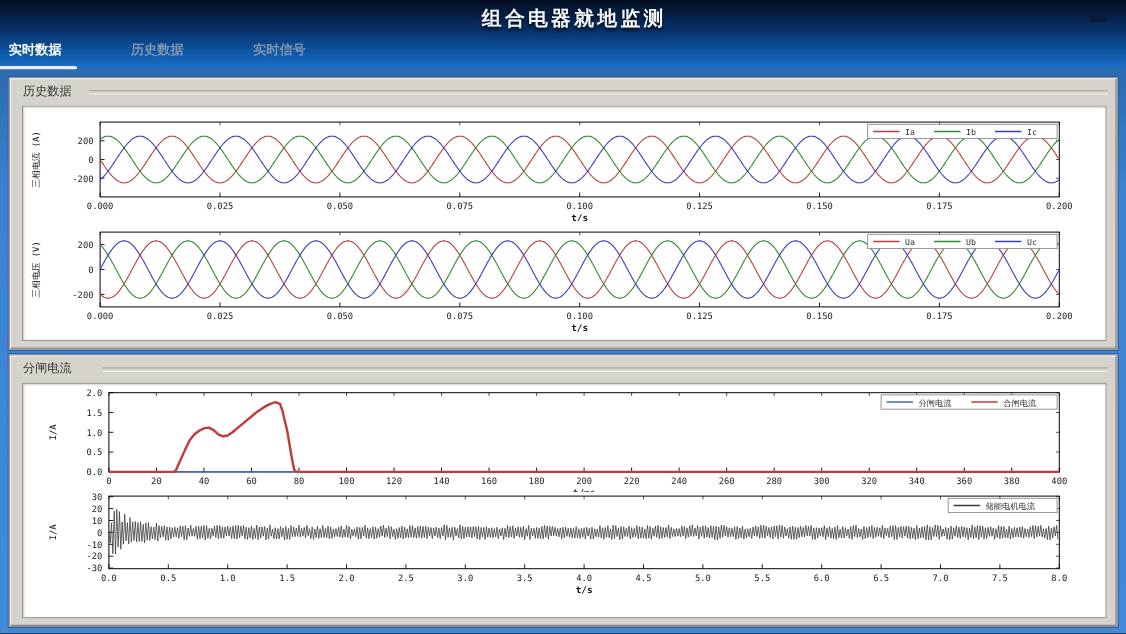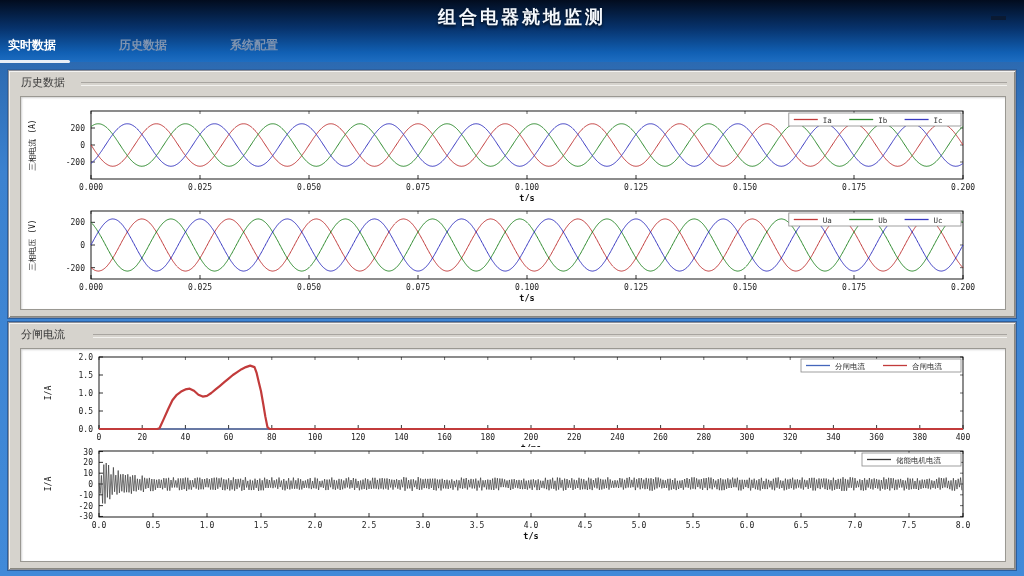--- a/index.html
+++ b/index.html
@@ -60,7 +60,7 @@
         <span>历史数据</span>
       </div>
       <div class="tab">
-        <span>系统配置</span>
+        <span>实时信号</span>
       </div>
     </div>
   </div>

